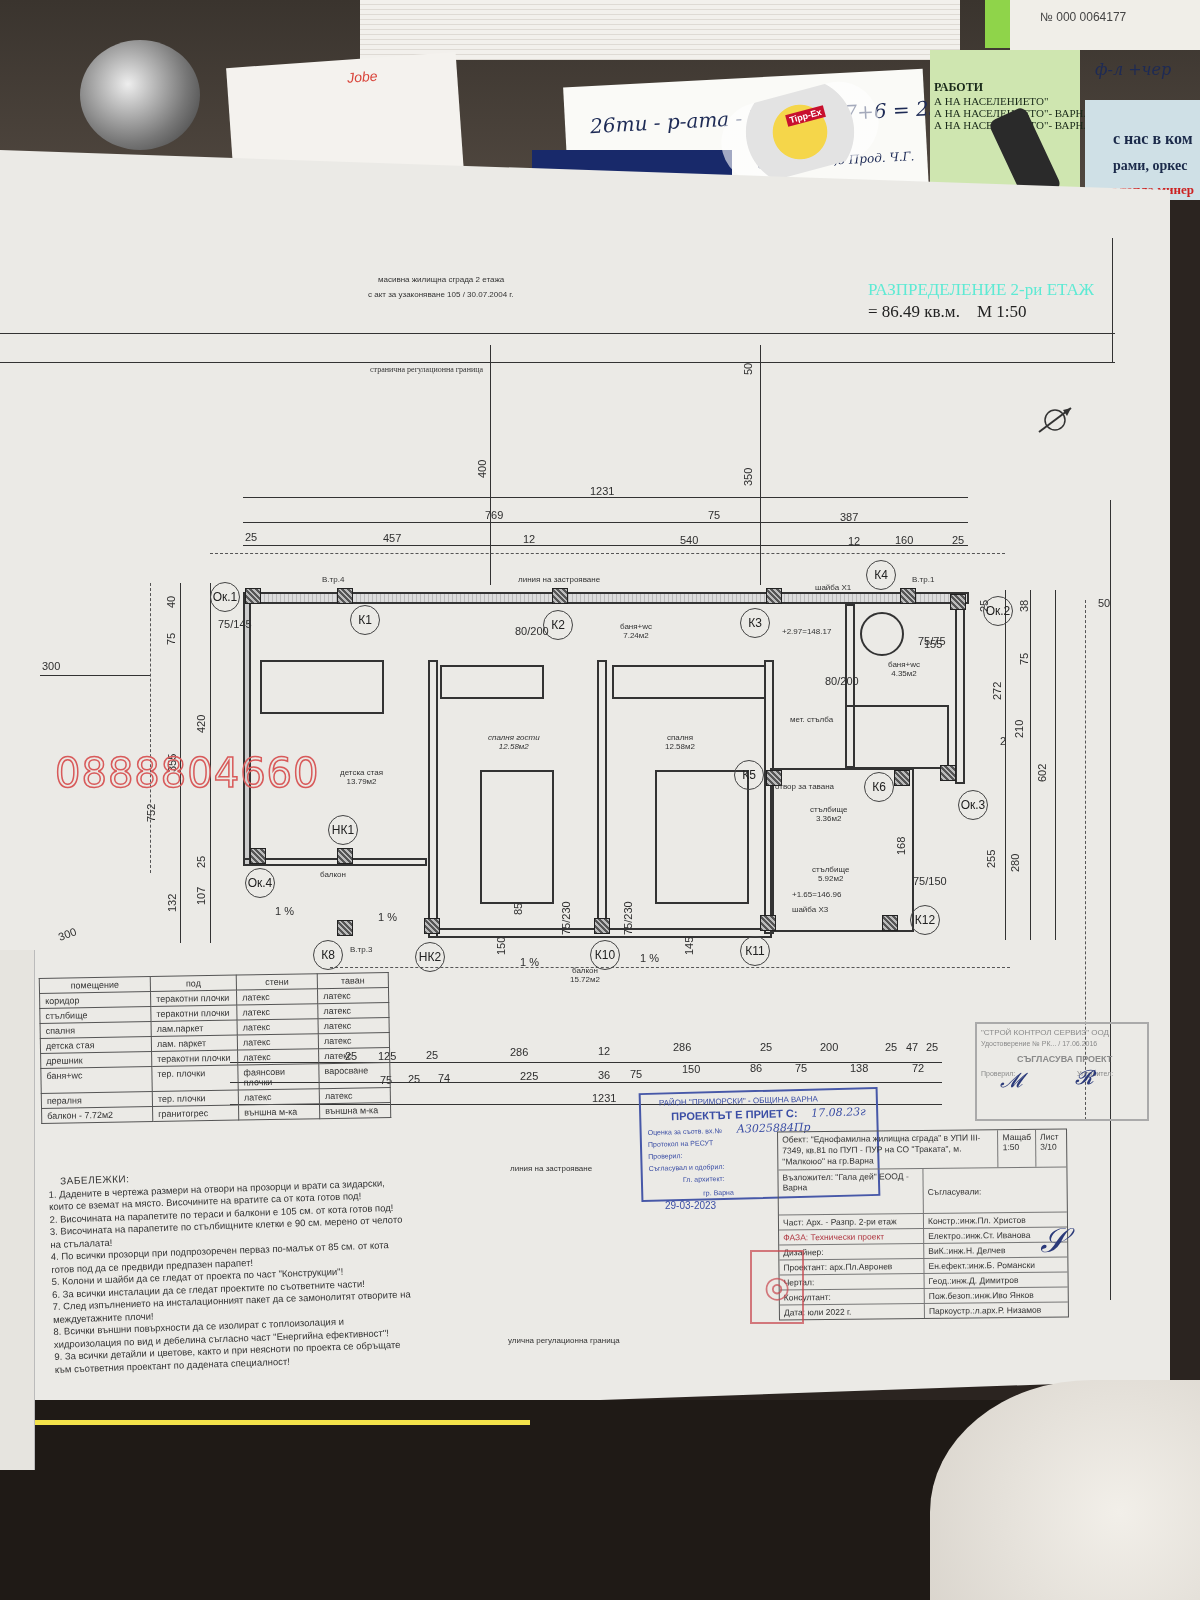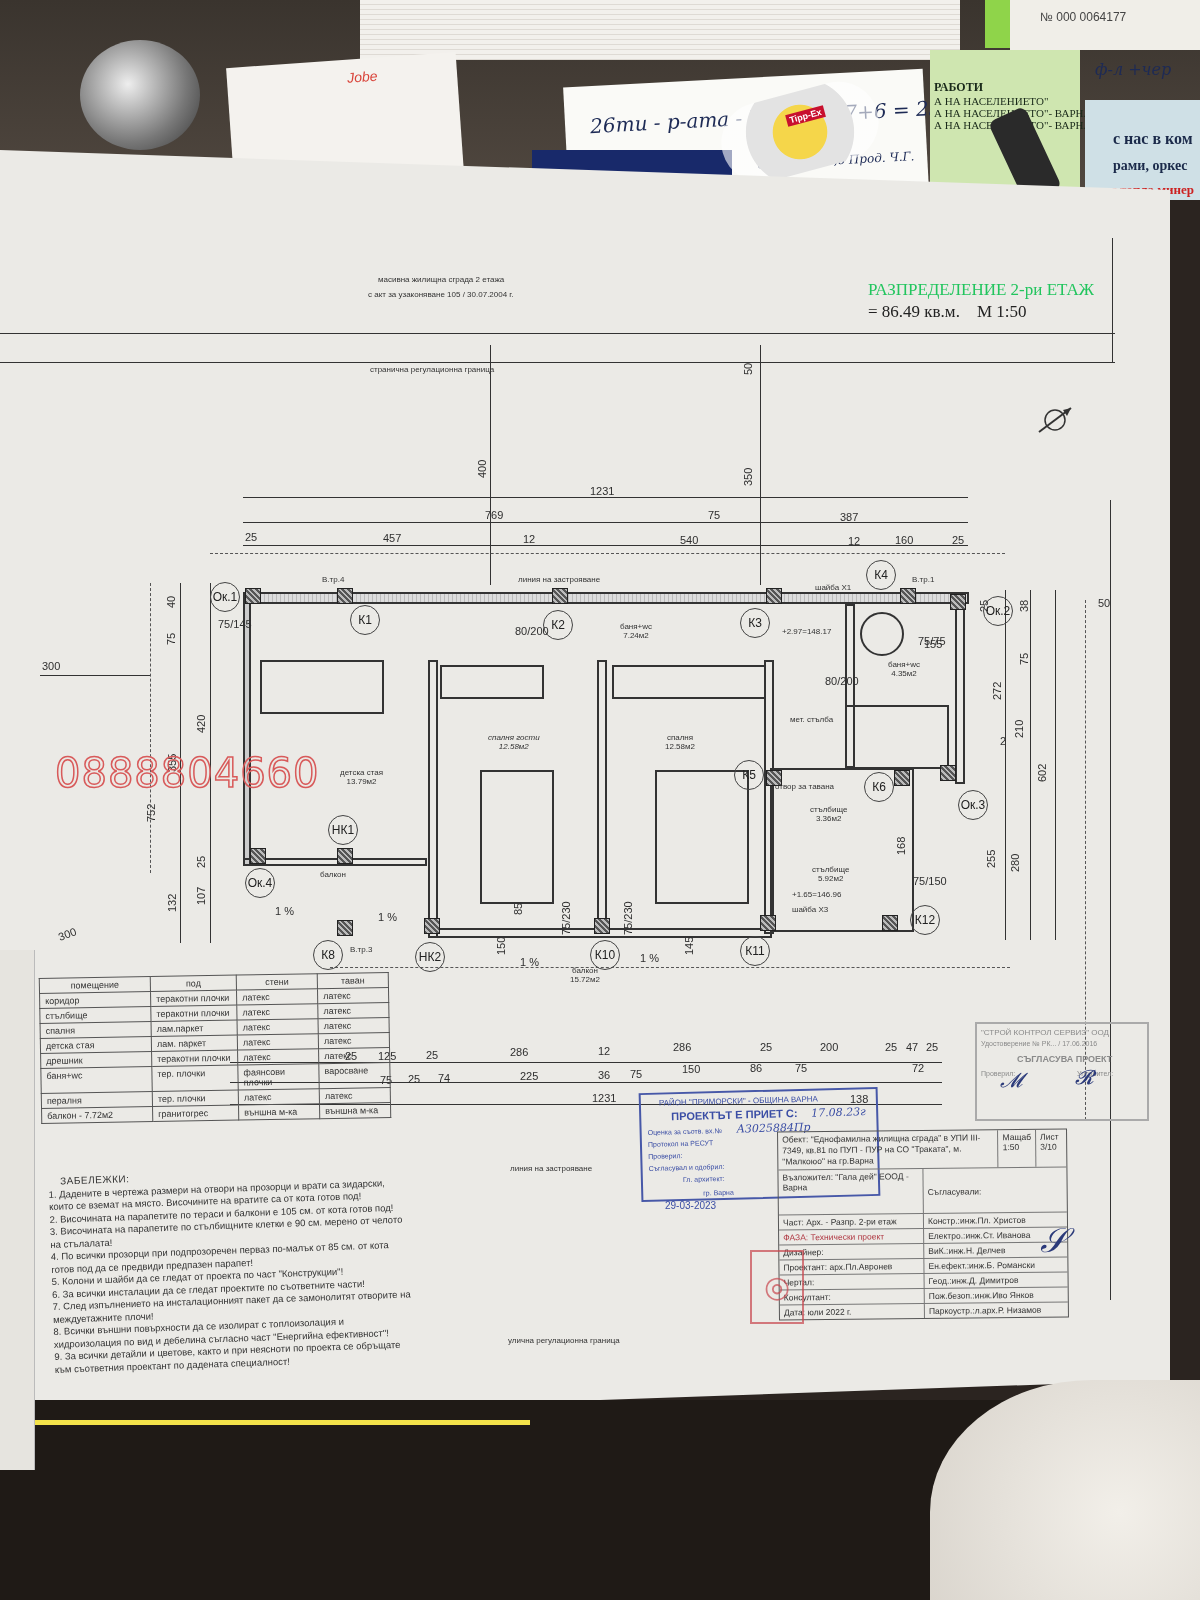--- a/index.html
+++ b/index.html
@@ -35,7 +35,7 @@
   .dim{font-size:11px;color:#2f2f2f;}
   .vert{transform:rotate(-90deg);transform-origin:left top;}
   .title-box{position:absolute;left:868px;top:280px;}
-  .title-box .t1{font-family:"Liberation Serif",serif;font-size:17px;color:#22c55e;}
+  .title-box .t1{font-family:"Liberation Serif",serif;font-size:17px;color:#5eead4;}
   .title-box .t2{font-family:"Liberation Serif",serif;font-size:17px;color:#222;margin-top:2px;}
   .frame-line{position:absolute;background:#333;}
   .dash{position:absolute;border-top:1.5px dashed #555;}

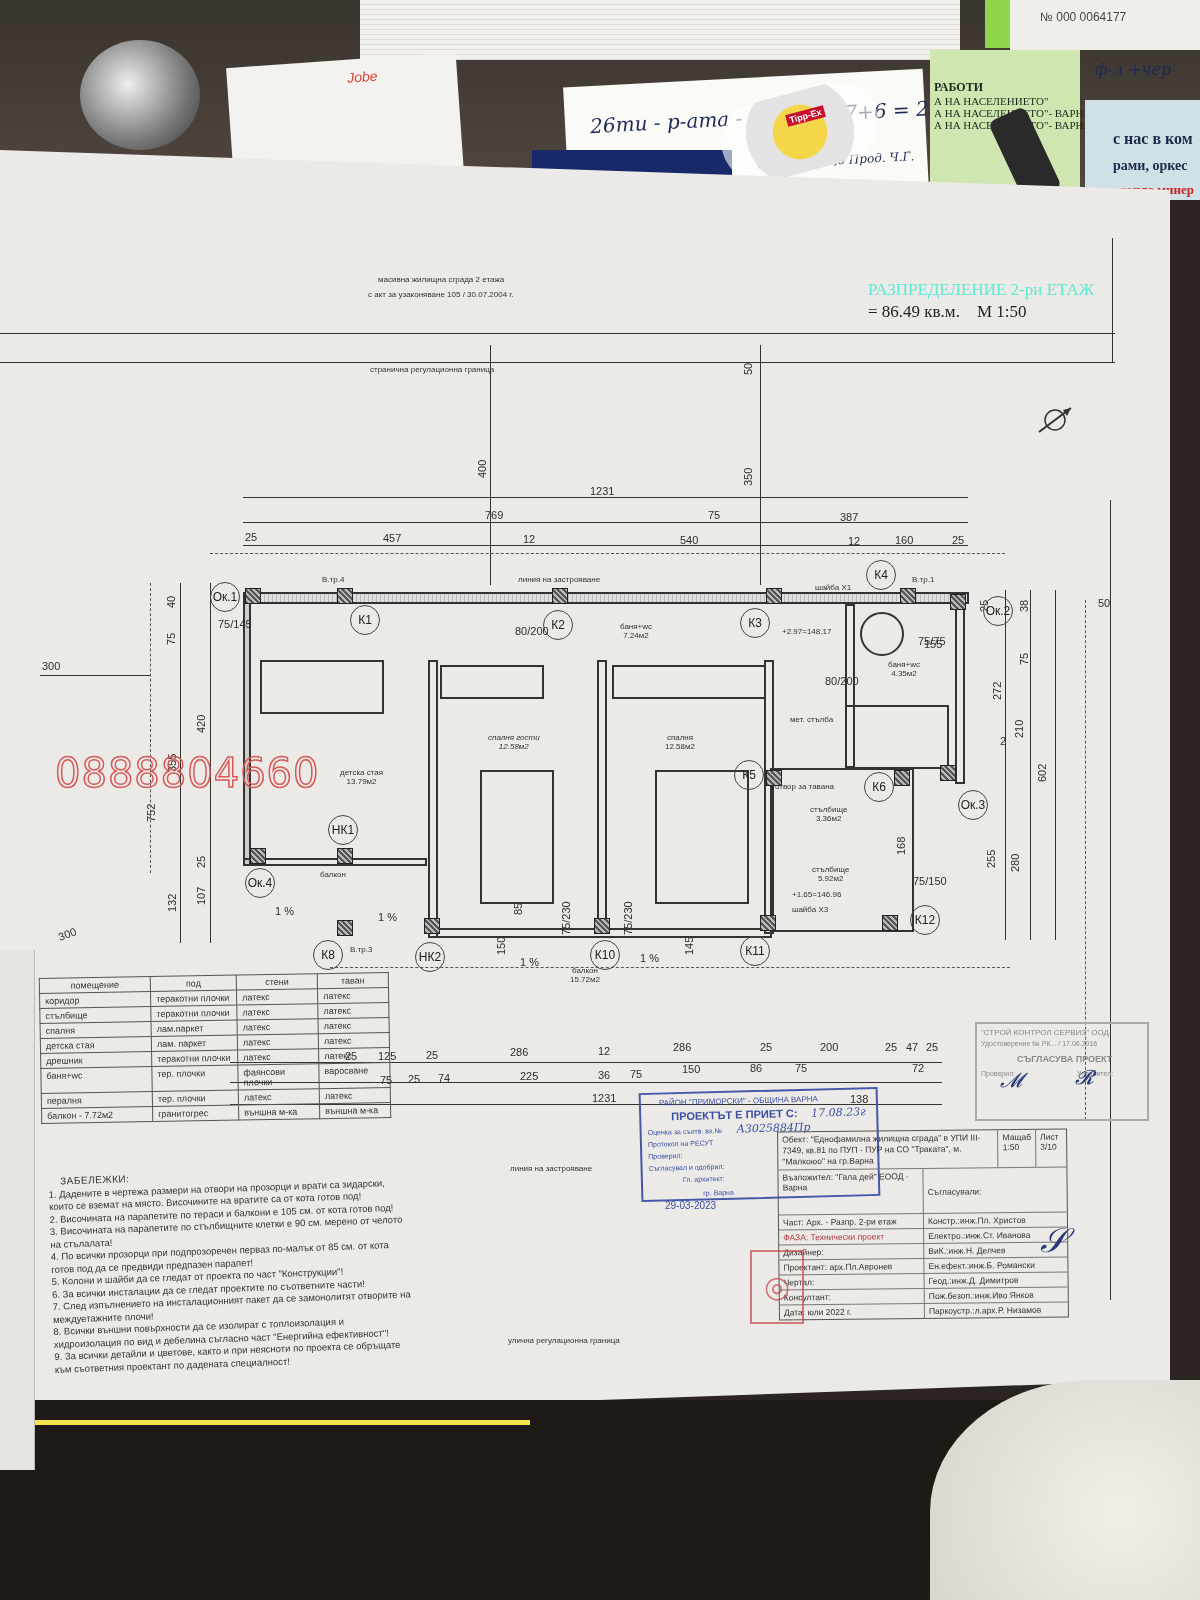--- a/index.html
+++ b/index.html
@@ -124,7 +124,7 @@
 
 <div class="txt small" style="left:378px;top:275px;">масивна жилищна сграда 2 етажа</div>
 <div class="txt small" style="left:368px;top:290px;">с акт за узаконяване 105 / 30.07.2004 г.</div>
-<div class="txt small" style="left:370px;top:365px;">странична регулационна граница</div>
+<div class="txt small" style="left:370px;top:365px;font-family:Liberation Serif, serif;">странична регулационна граница</div>
 <div class="txt small" style="left:508px;top:1336px;text-align:right;">улична регулационна граница</div>
 <div class="txt small" style="left:518px;top:575px;">линия на застрояване</div>
 <div class="txt small" style="left:510px;top:1164px;">линия на застрояване</div>

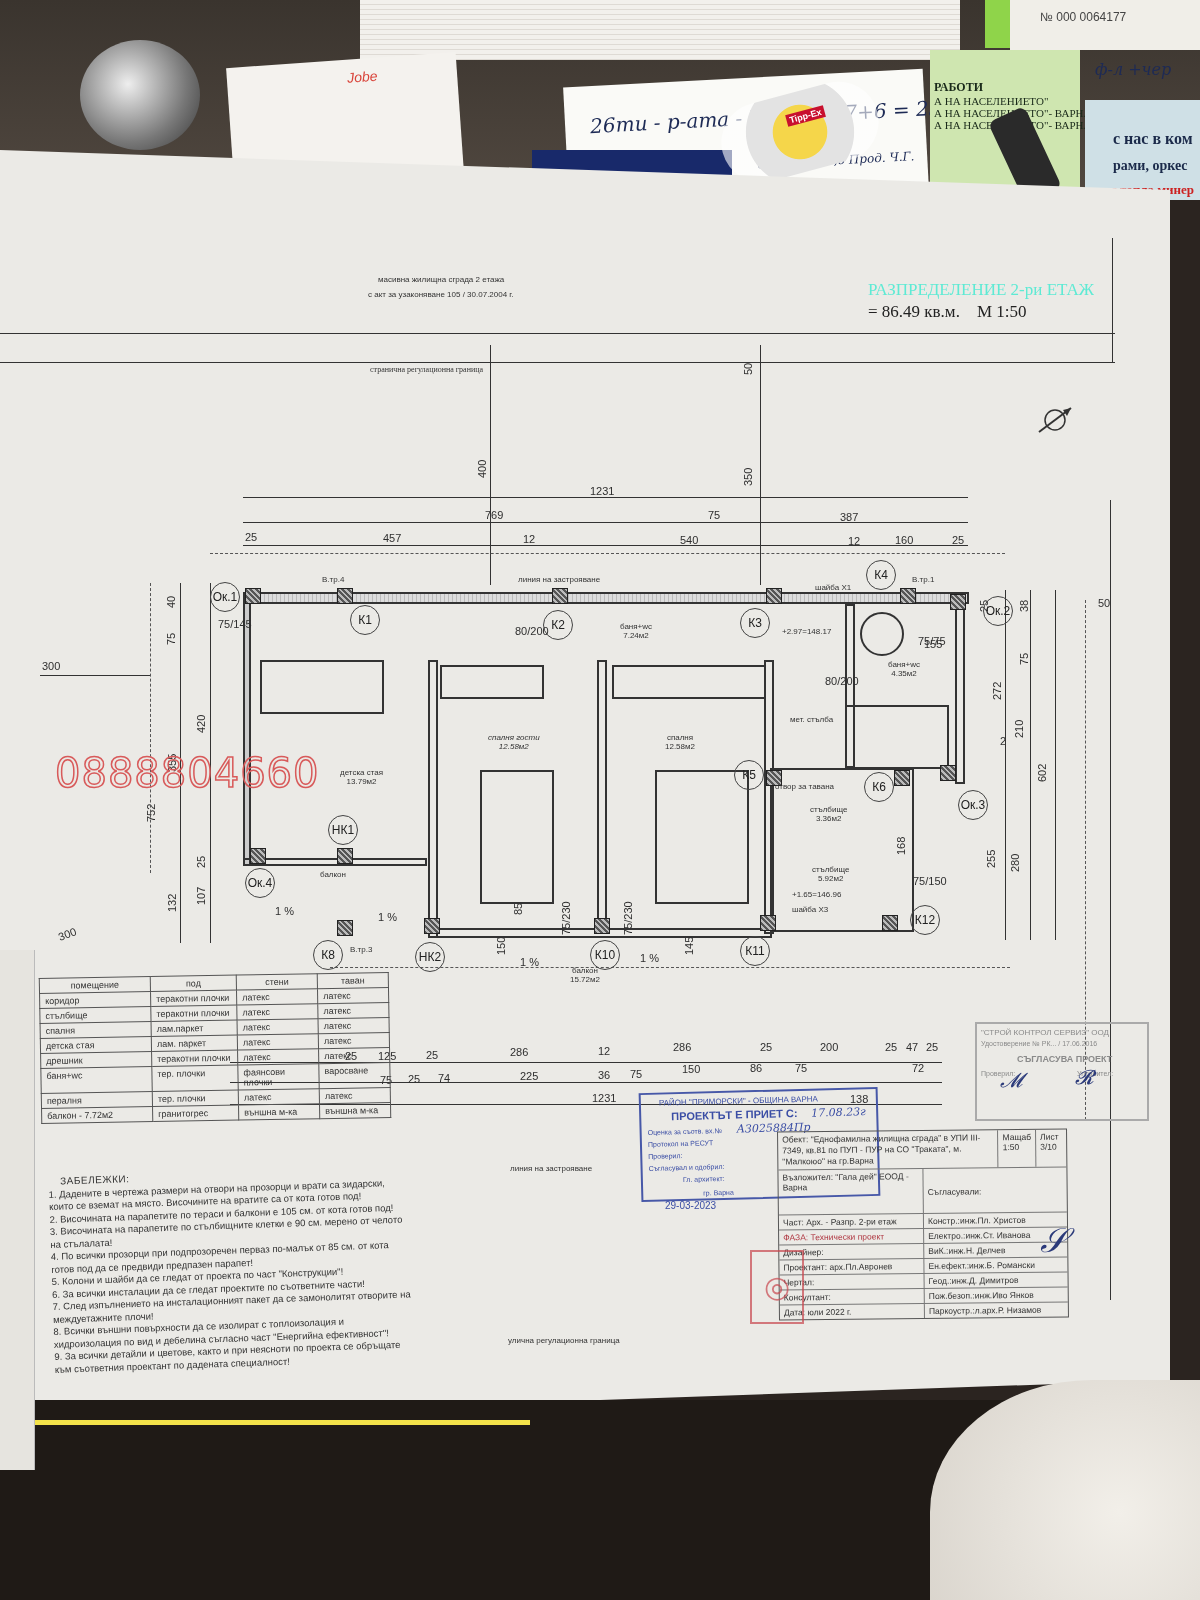--- a/index.html
+++ b/index.html
@@ -326,7 +326,7 @@
 <div class="txt dim" style="left:682px;top:1063px;">150</div>
 <div class="txt dim" style="left:750px;top:1062px;">86</div>
 <div class="txt dim" style="left:795px;top:1062px;">75</div>
-<div class="txt dim" style="left:850px;top:1062px;margin-top:31px;">138</div>
+<div class="txt dim" style="left:850px;top:1062px;">138</div>
 <div class="txt dim" style="left:912px;top:1062px;">72</div>
 <div class="frame-line" style="left:230px;top:1104px;width:712px;height:1px;"></div>
 <div class="txt dim" style="left:592px;top:1092px;">1231</div>

